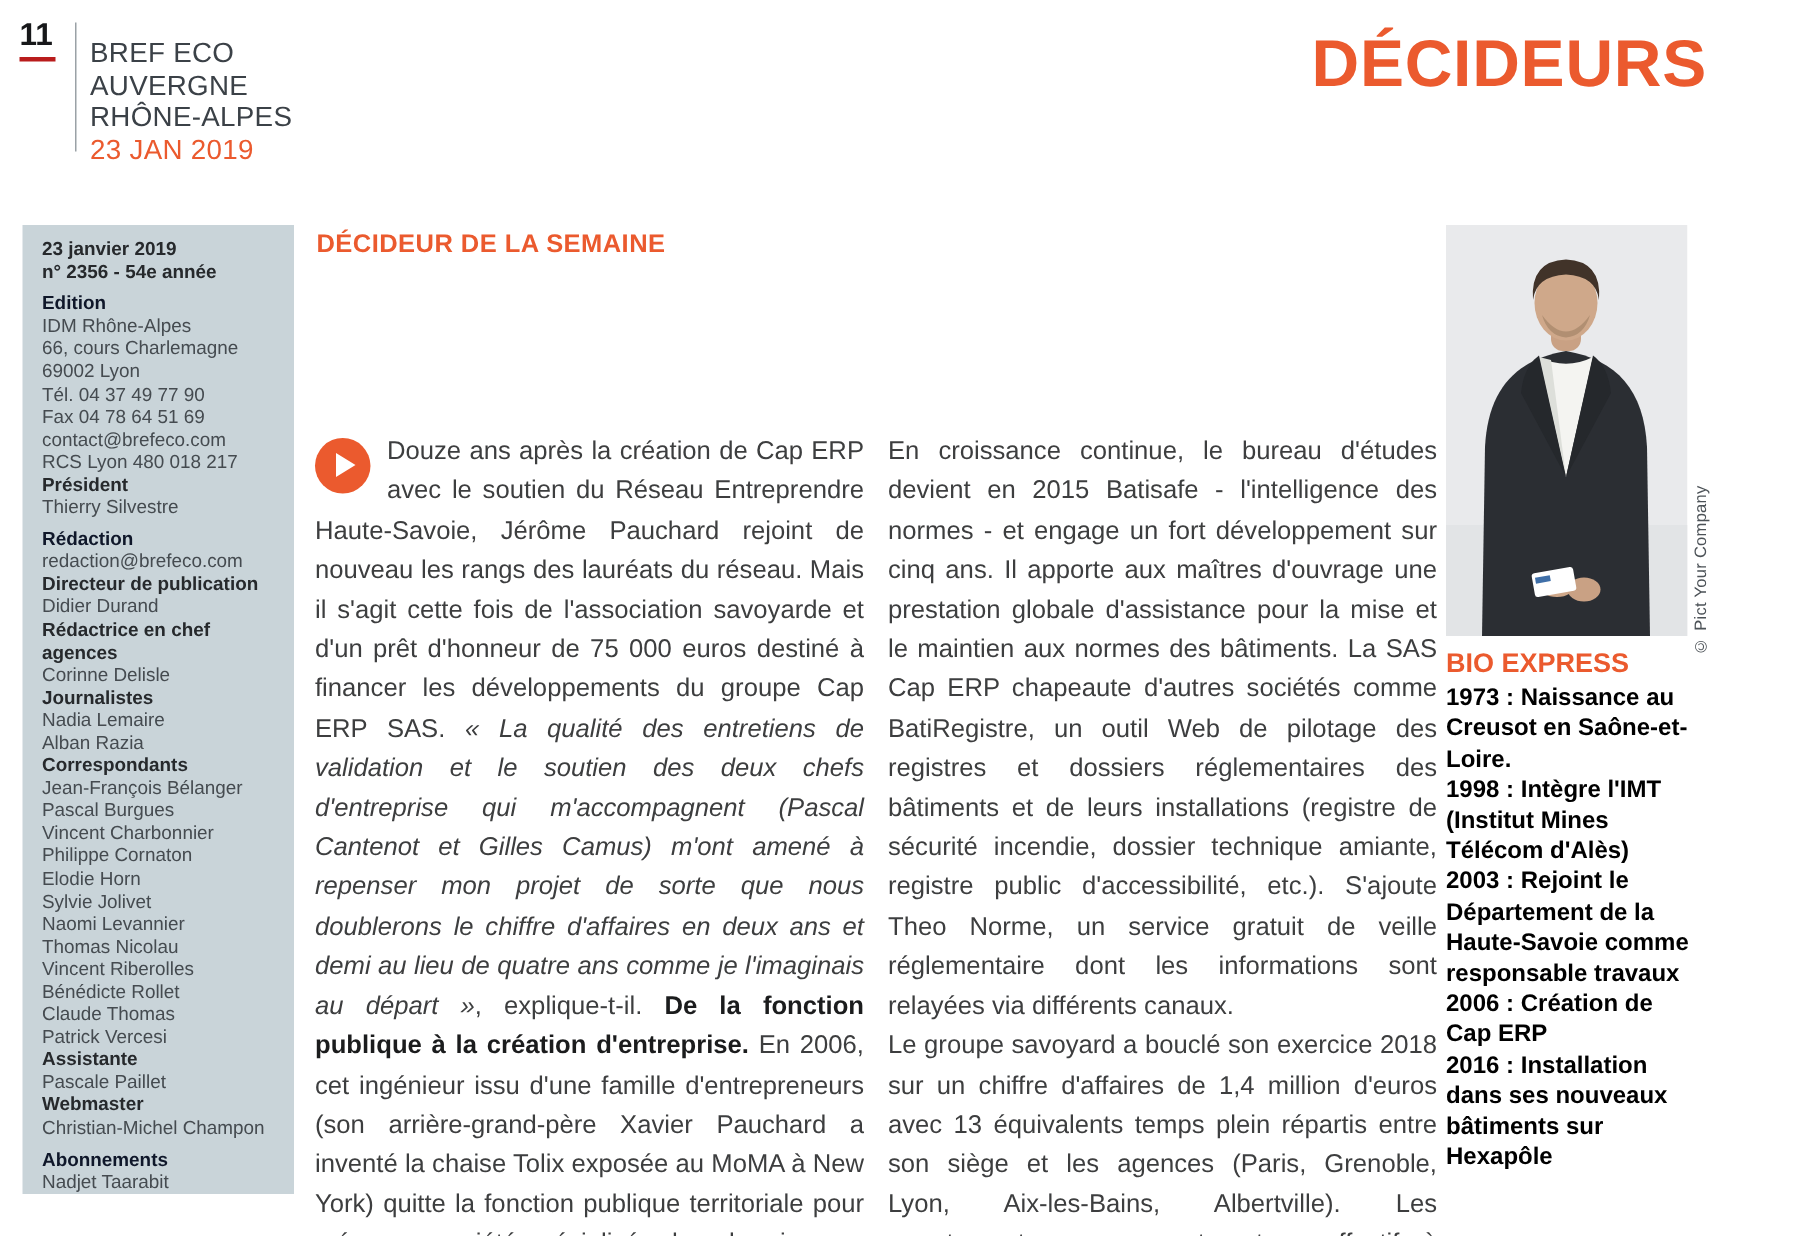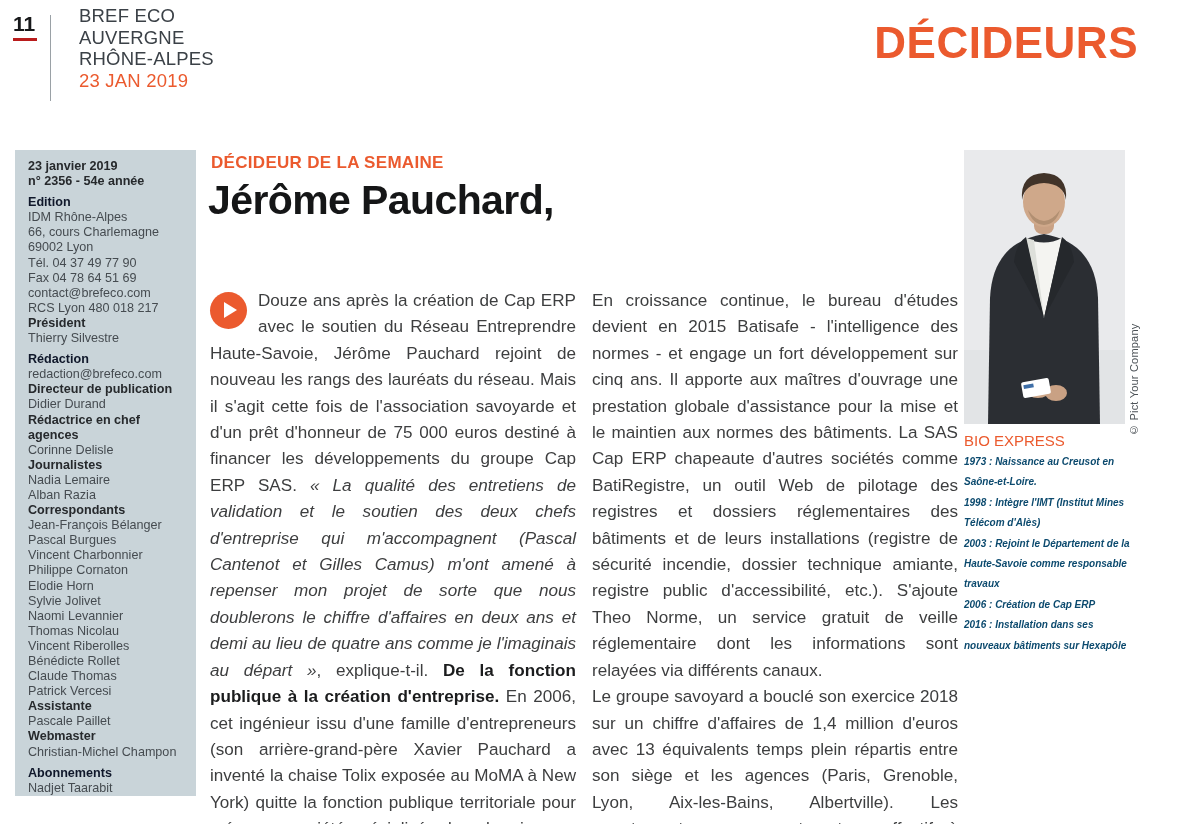--- a/index.html
+++ b/index.html
@@ -16,7 +16,7 @@
     border-bottom:3px solid #b91c1c;padding:0 2px 2px 0;
   }
   .header-divider{position:absolute;left:50px;top:15px;width:1px;height:86px;background:#9aa1a6;}
-  .brand{position:absolute;left:60px;top:5px;font-size:18.5px;line-height:21.5px;color:#3b4147;letter-spacing:.2px;margin-left:19px;}
+  .brand{position:absolute;left:60px;top:24px;font-size:18.5px;line-height:21.5px;color:#3b4147;letter-spacing:.2px;}
   .brand .date{color:#eb5a2e;}
   .decideurs{
     position:absolute;right:62px;top:18px;

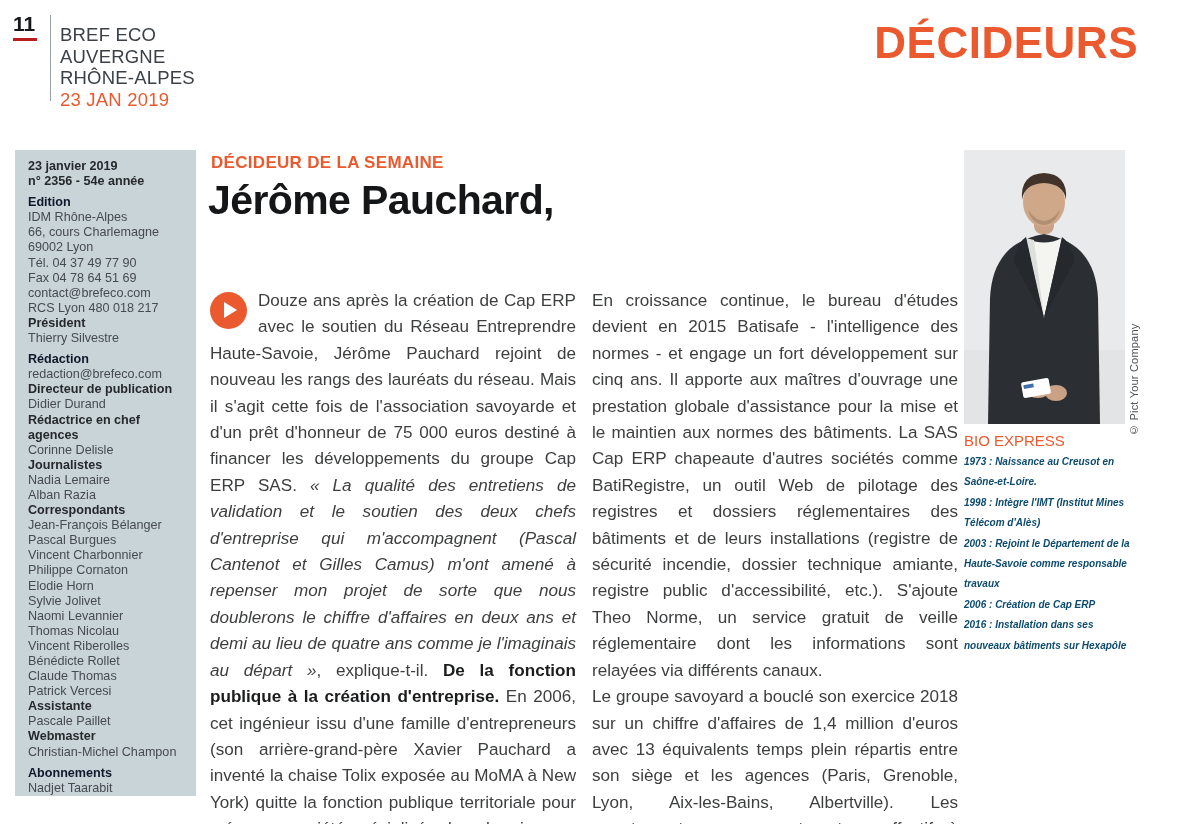--- a/index.html
+++ b/index.html
@@ -123,7 +123,6 @@
 
 <div class="kicker">DÉCIDEUR DE LA SEMAINE</div>
 <div class="title">
-  <div>Jérôme Pauchard,</div>
 </div>
 
 <div class="columns">

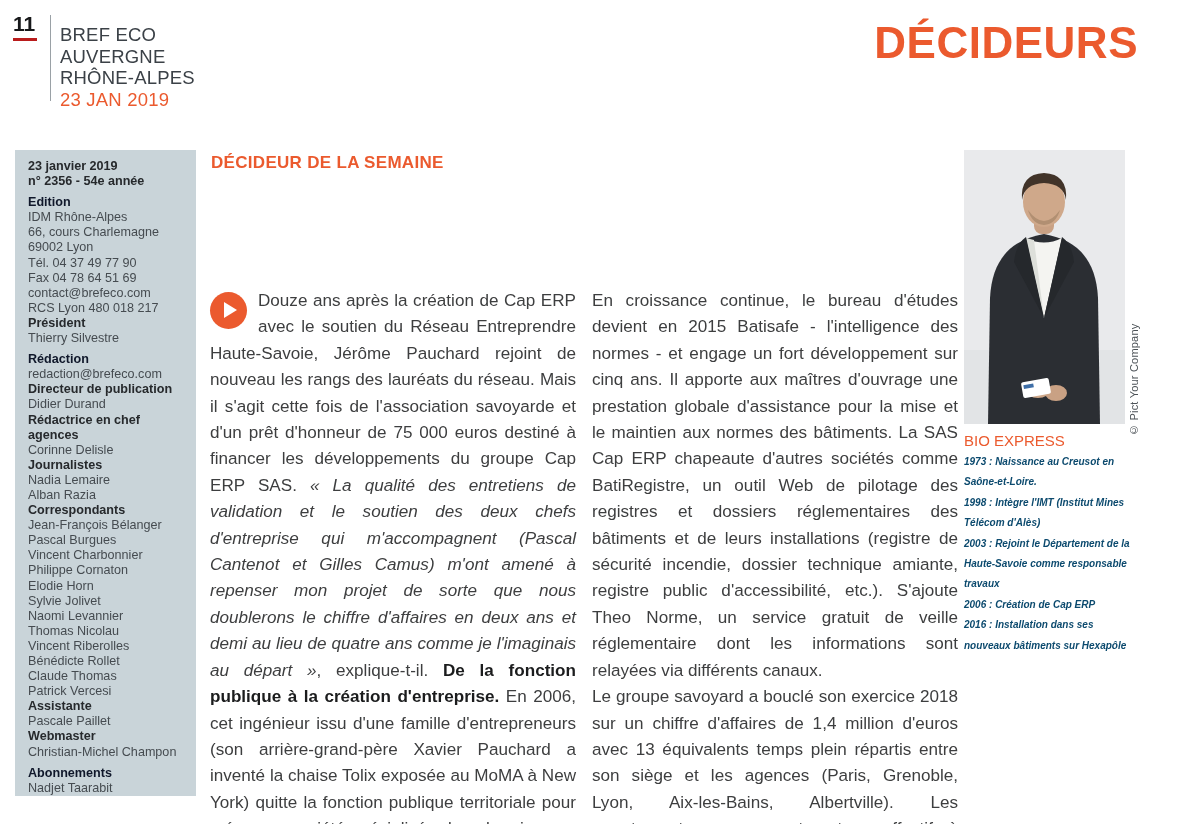--- a/index.html
+++ b/index.html
@@ -58,7 +58,7 @@
     font-size:11px;color:#4c5257;letter-spacing:.2px;white-space:nowrap;
   }
   .bio{position:absolute;left:964px;top:432px;width:172px;}
-  .bio-h{font-size:15px;font-weight:normal;color:#eb5a2e;margin:0 0 3px 0;}
+  .bio-h{font-size:18px;font-weight:bold;color:#eb5a2e;margin:0 0 3px 0;}
   .bio-item{font-size:10px;line-height:20.4px;font-weight:bold;color:#0c4a6e;font-style:italic;}
 </style>
 </head>

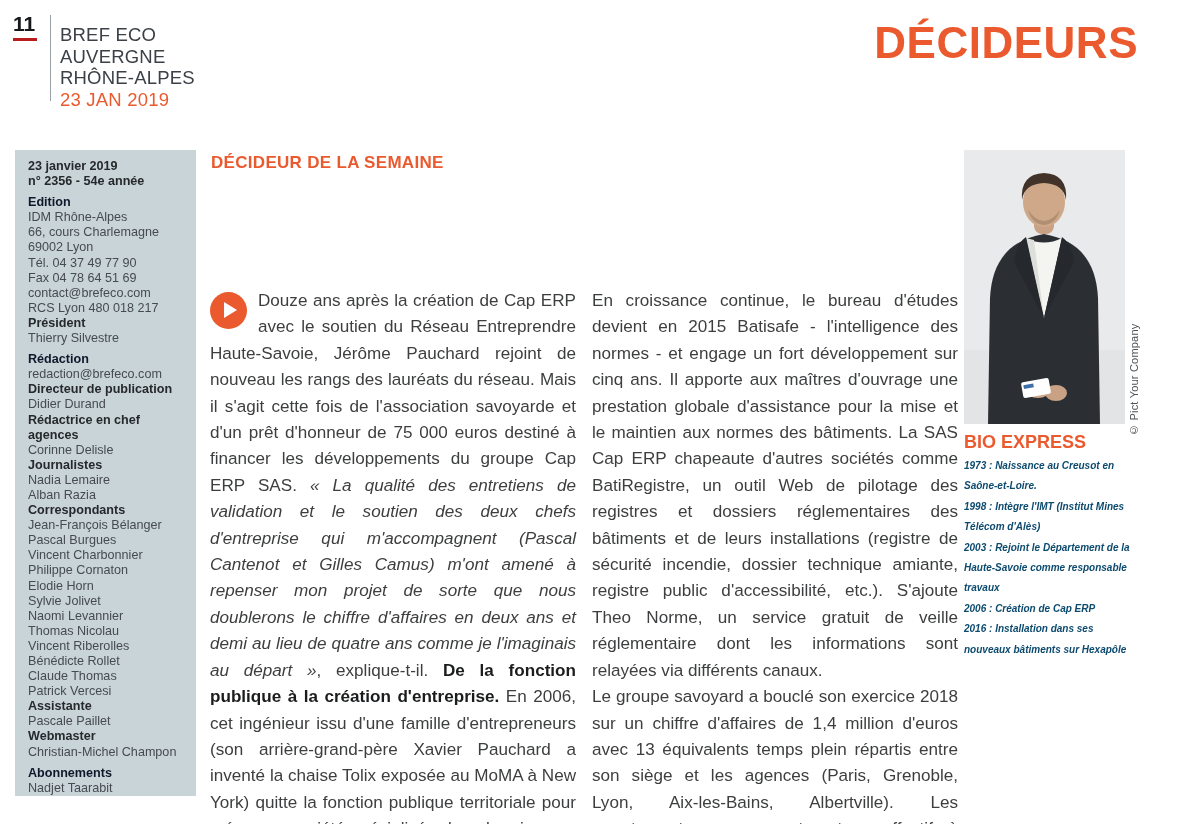--- a/index.html
+++ b/index.html
@@ -59,7 +59,7 @@
   }
   .bio{position:absolute;left:964px;top:432px;width:172px;}
   .bio-h{font-size:18px;font-weight:bold;color:#eb5a2e;margin:0 0 3px 0;}
-  .bio-item{font-size:10px;line-height:20.4px;font-weight:bold;color:#0c4a6e;font-style:italic;}
+  .bio-item{font-size:16px;line-height:20.4px;font-weight:bold;color:#000000;}
 </style>
 </head>
 <body>

